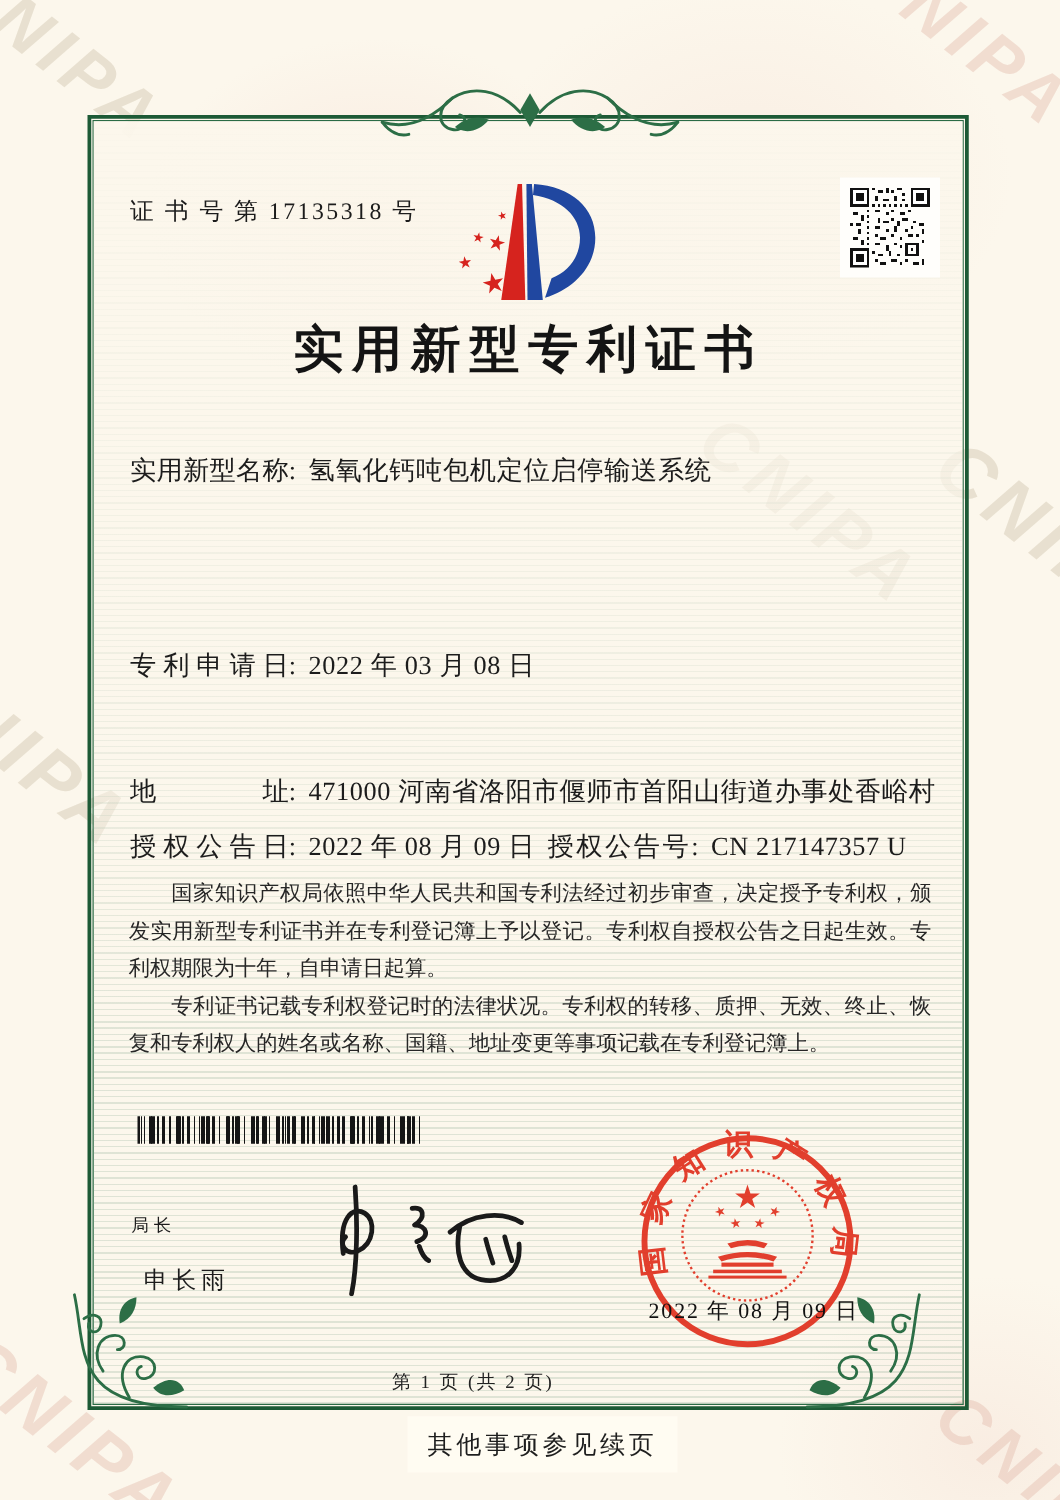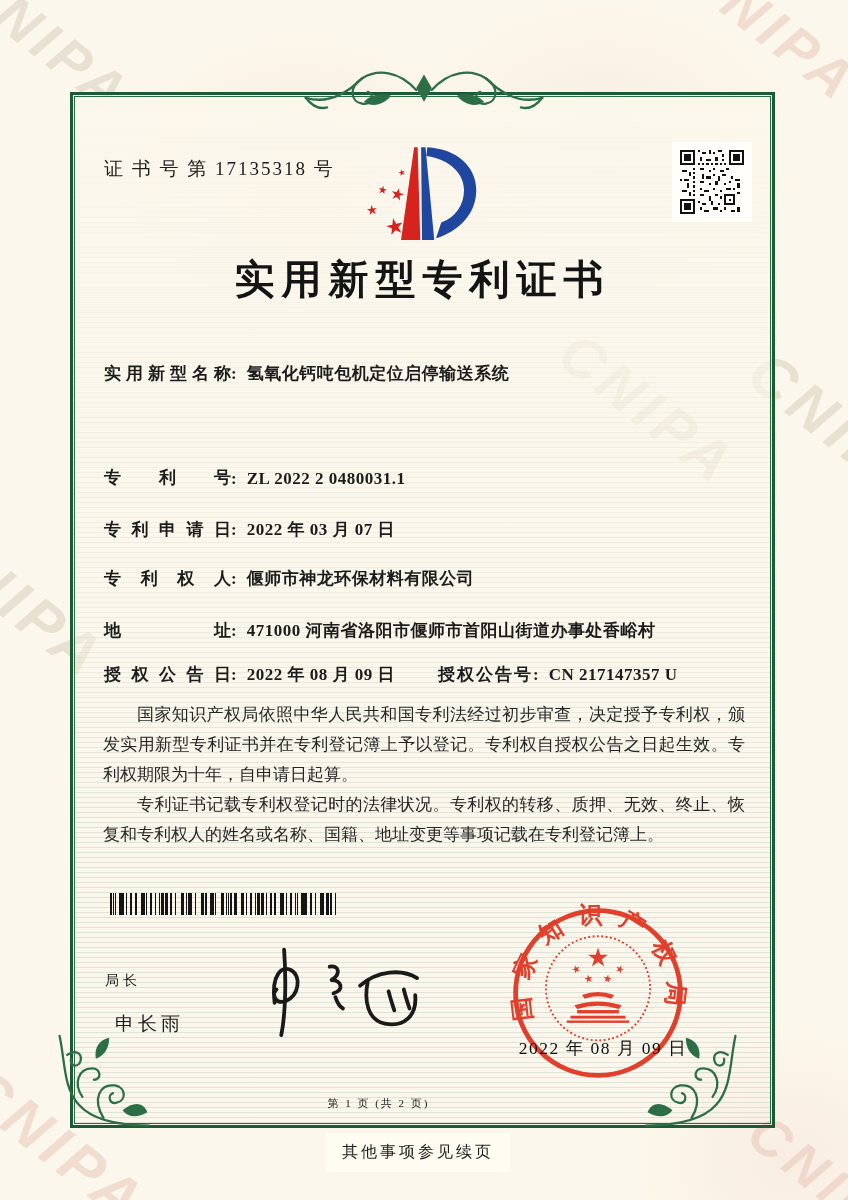--- a/index.html
+++ b/index.html
@@ -46,7 +46,7 @@
     position:absolute;left:70px;top:252px;width:705px;text-align:center;
     font-size:40px;font-weight:700;letter-spacing:7px;color:#141414;
   }
-  .frow{position:absolute;left:104px;font-size:17px;white-space:nowrap;font-weight:bold;}
+  .frow{position:absolute;left:104px;font-size:21px;white-space:nowrap;}
   .flabel{display:inline-block;width:127px;text-align:justify;text-align-last:justify;vertical-align:bottom;}
   .fcolon{margin-right:10px;}
   .fvalue{letter-spacing:.5px;}

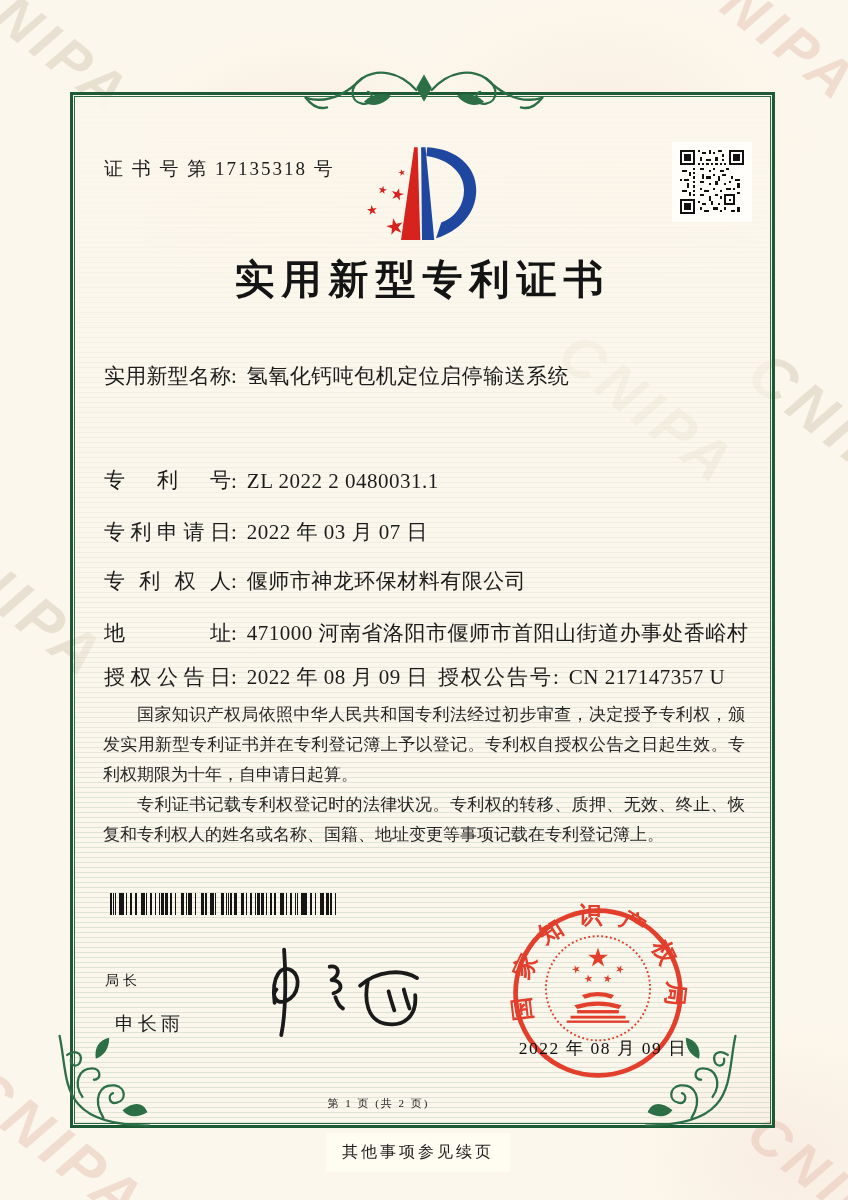--- a/index.html
+++ b/index.html
@@ -246,9 +246,6 @@
   <div class="frow" style="top:362px;">
     <span class="flabel">实用新型名称</span><span class="fcolon">:</span><span class="fvalue">氢氧化钙吨包机定位启停输送系统</span>
   </div>
-  <div class="frow" style="top:466px;">
-    <span class="flabel">专利号</span><span class="fcolon">:</span><span class="fvalue">ZL 2022 2 0480031.1</span>
-  </div>
   <div class="frow" style="top:518px;">
     <span class="flabel">专利申请日</span><span class="fcolon">:</span><span class="fvalue">2022 年 03 月 07 日</span>
   </div>

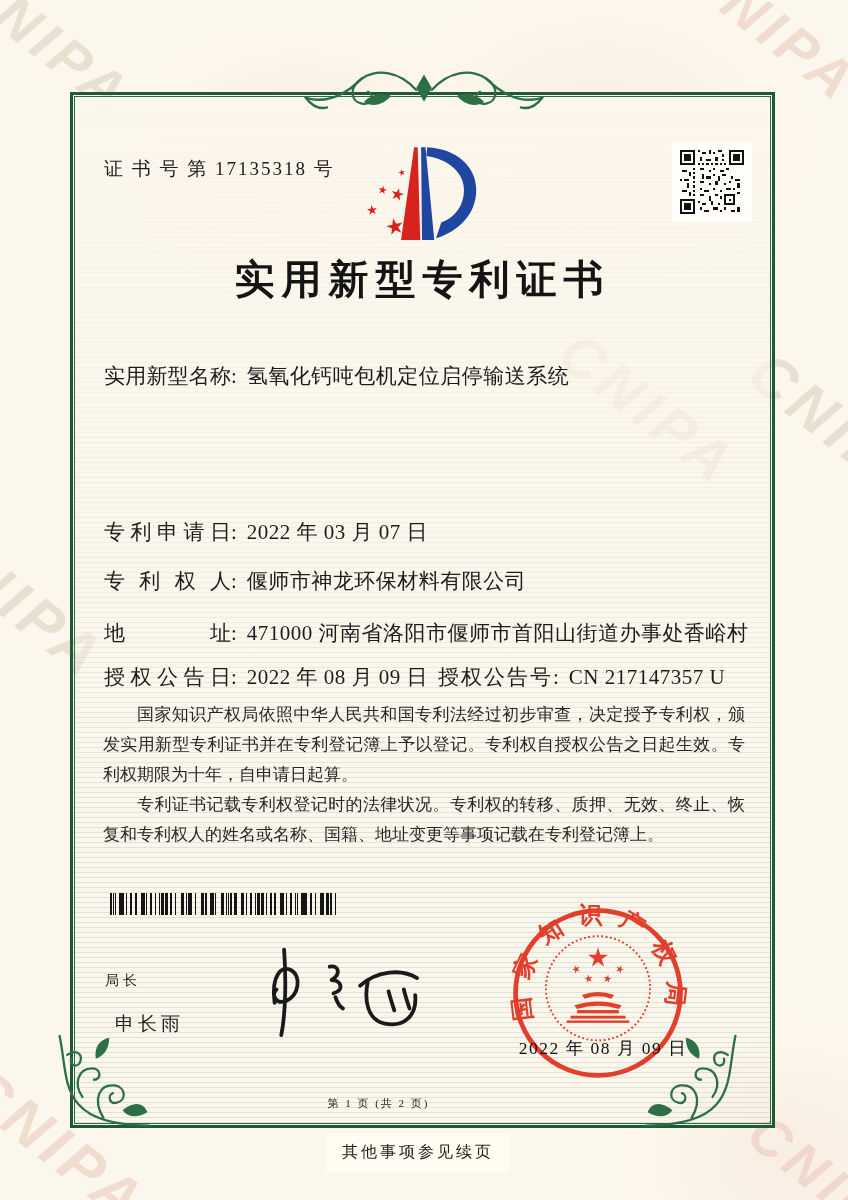--- a/index.html
+++ b/index.html
@@ -247,7 +247,7 @@
     <span class="flabel">实用新型名称</span><span class="fcolon">:</span><span class="fvalue">氢氧化钙吨包机定位启停输送系统</span>
   </div>
   <div class="frow" style="top:518px;">
-    <span class="flabel">专利申请日</span><span class="fcolon">:</span><span class="fvalue">2022 年 03 月 07 日</span>
+    <span class="flabel">专利申请日</span><span class="fcolon">:</span><span class="fvalue">2022 年 03 月 08 日</span>
   </div>
   <div class="frow" style="top:567px;">
     <span class="flabel">专利权人</span><span class="fcolon">:</span><span class="fvalue">偃师市神龙环保材料有限公司</span>

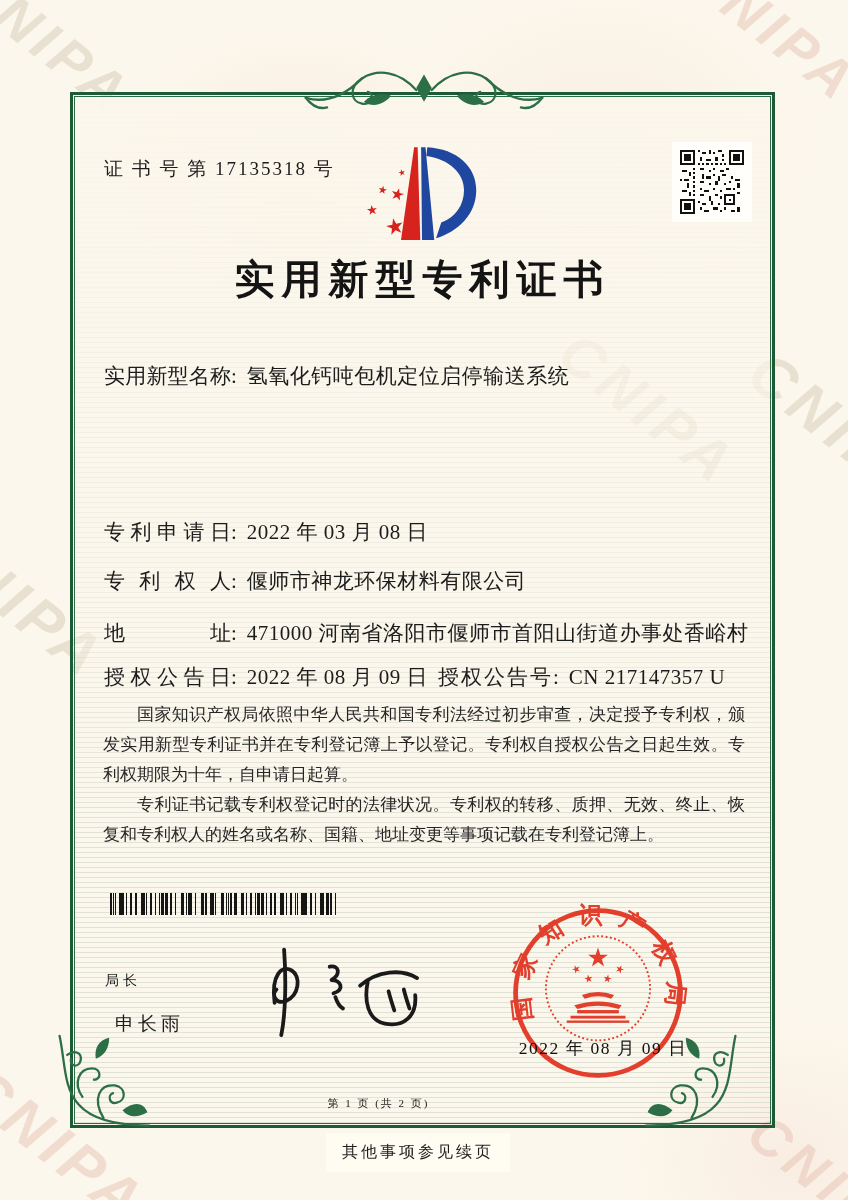--- a/index.html
+++ b/index.html
@@ -249,9 +249,6 @@
   <div class="frow" style="top:518px;">
     <span class="flabel">专利申请日</span><span class="fcolon">:</span><span class="fvalue">2022 年 03 月 08 日</span>
   </div>
-  <div class="frow" style="top:567px;">
-    <span class="flabel">专利权人</span><span class="fcolon">:</span><span class="fvalue">偃师市神龙环保材料有限公司</span>
-  </div>
   <div class="frow" style="top:619px;">
     <span class="flabel">地址</span><span class="fcolon">:</span><span class="fvalue">471000 河南省洛阳市偃师市首阳山街道办事处香峪村</span>
   </div>

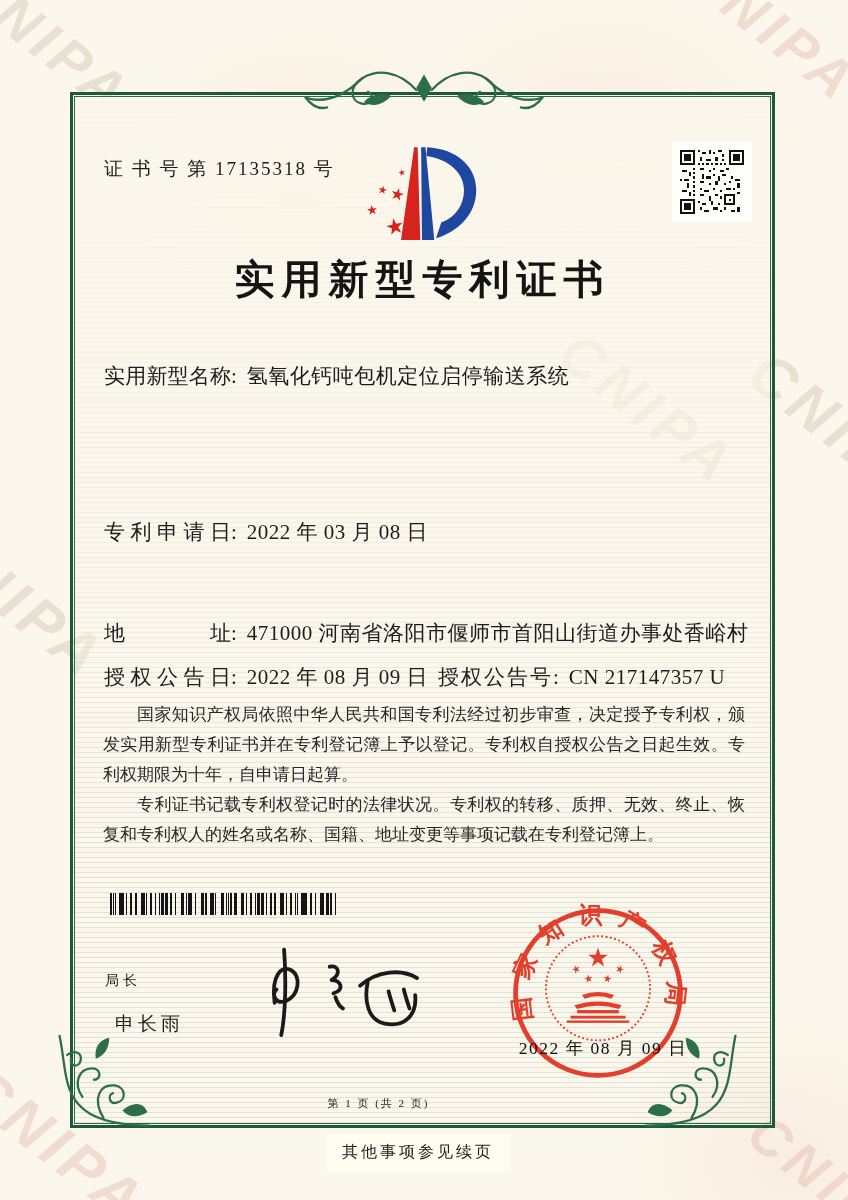--- a/index.html
+++ b/index.html
@@ -72,7 +72,7 @@
   }
   .page-info{
     position:absolute;left:70px;top:1096px;width:617px;text-align:center;
-    font-size:11px;letter-spacing:2px;color:#222;
+    font-size:15px;letter-spacing:2px;color:#222;
   }
   .cont-note{
     position:absolute;left:326px;top:1133px;z-index:5;background:#fffcf2;

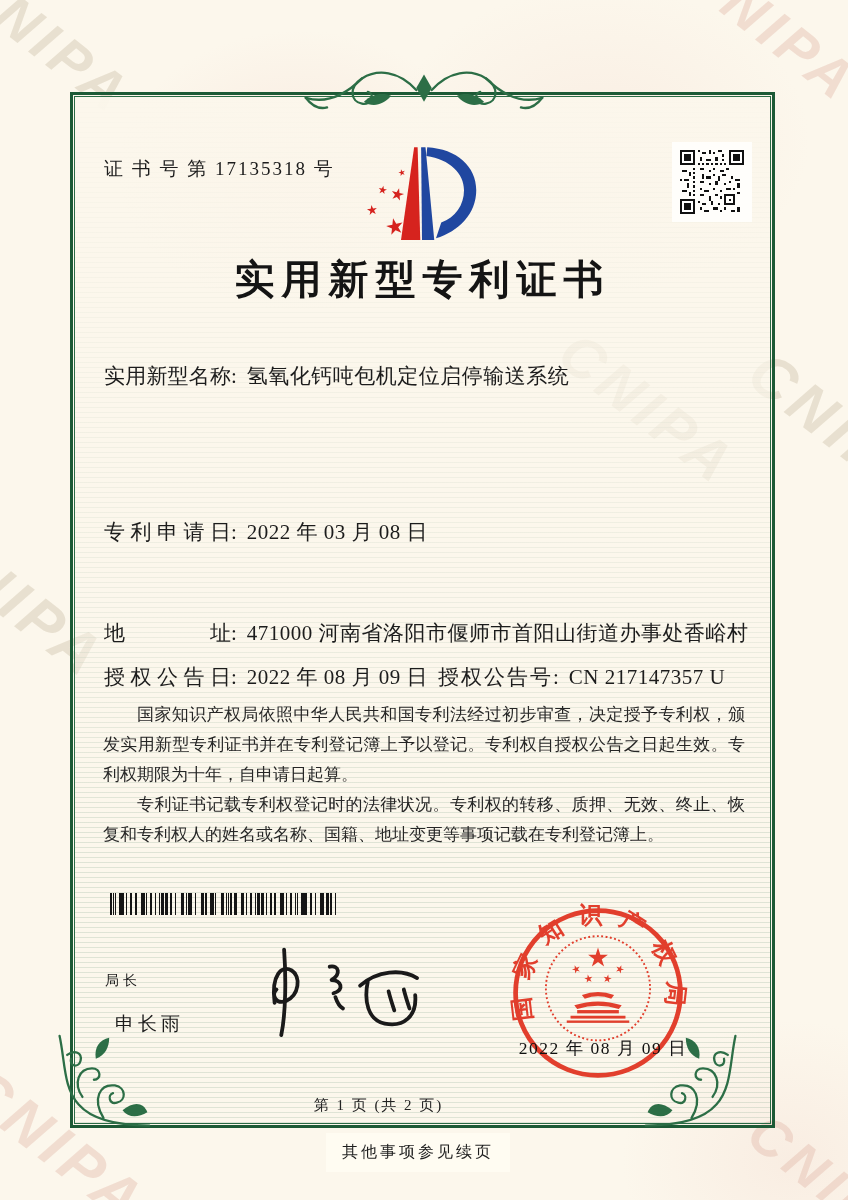--- a/index.html
+++ b/index.html
@@ -76,7 +76,7 @@
   }
   .cont-note{
     position:absolute;left:326px;top:1133px;z-index:5;background:#fffcf2;
-    padding:9px 16px;font-size:16px;letter-spacing:3px;color:#1e1e1e;
+    padding:9px 16px;font-size:20px;letter-spacing:3px;color:#1e1e1e;
   }
   .qr-wrap{position:absolute;left:672px;top:142px;width:80px;height:80px;background:#fffefb;}
   .qr{position:absolute;left:8px;top:8px;}

